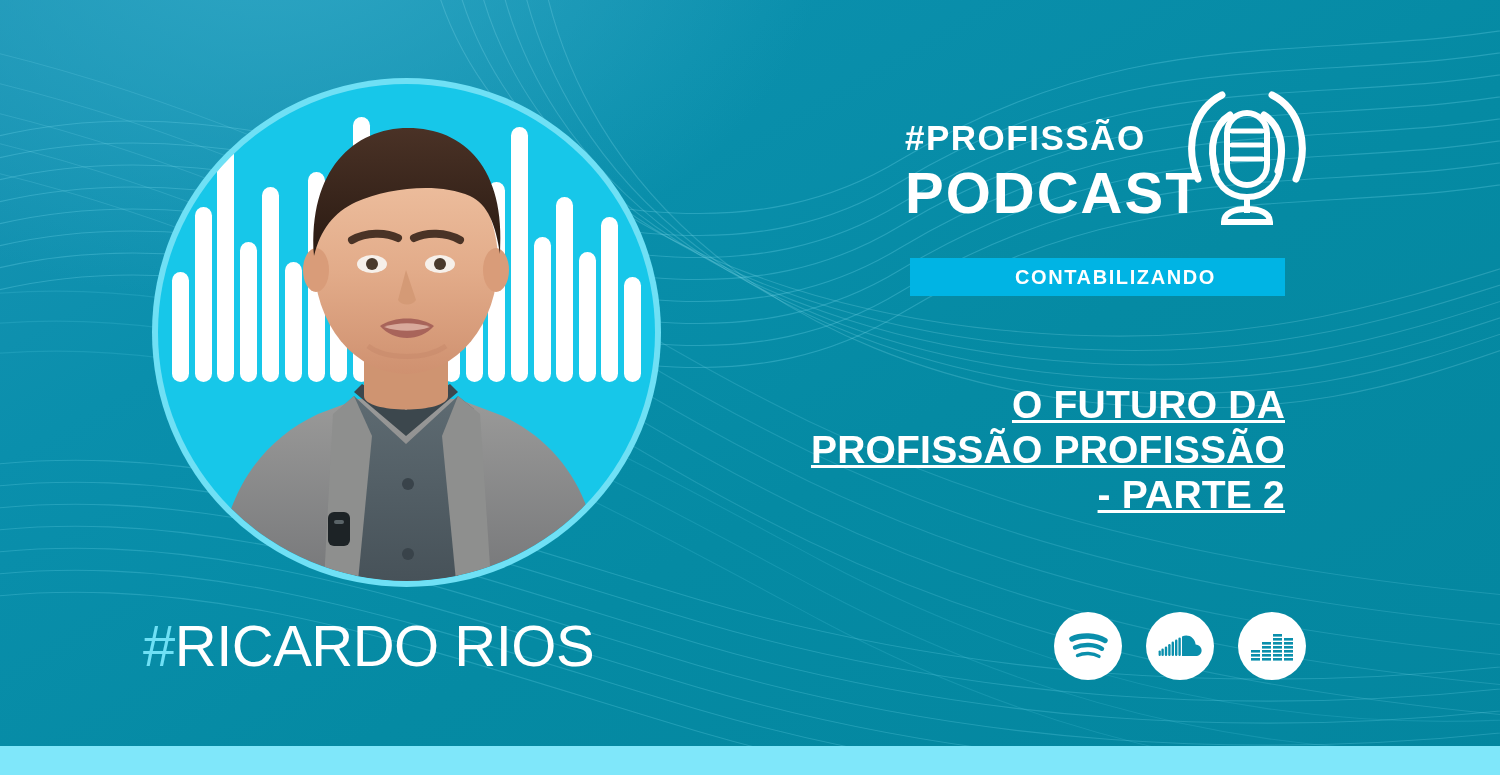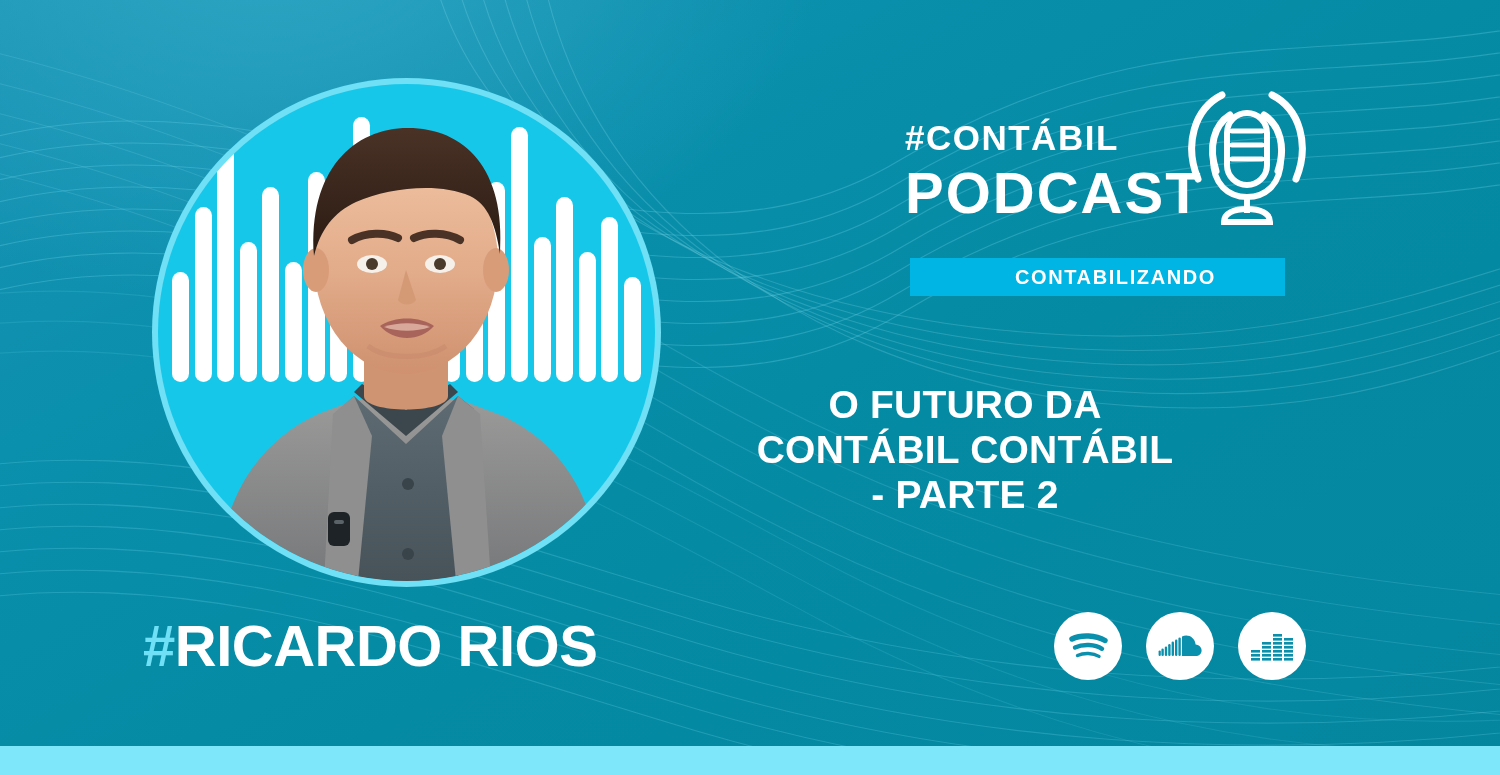--- a/index.html
+++ b/index.html
@@ -294,7 +294,7 @@
 
   <div id="brand-block">
     <div id="brand-text-col">
-      <div id="brand-line-1">#CONTÁBIL</div>
+      <div id="brand-line-1">#PROFISSÃO</div>
       <div id="brand-line-2">PODCAST</div>
     </div>
     <div id="mic-icon">

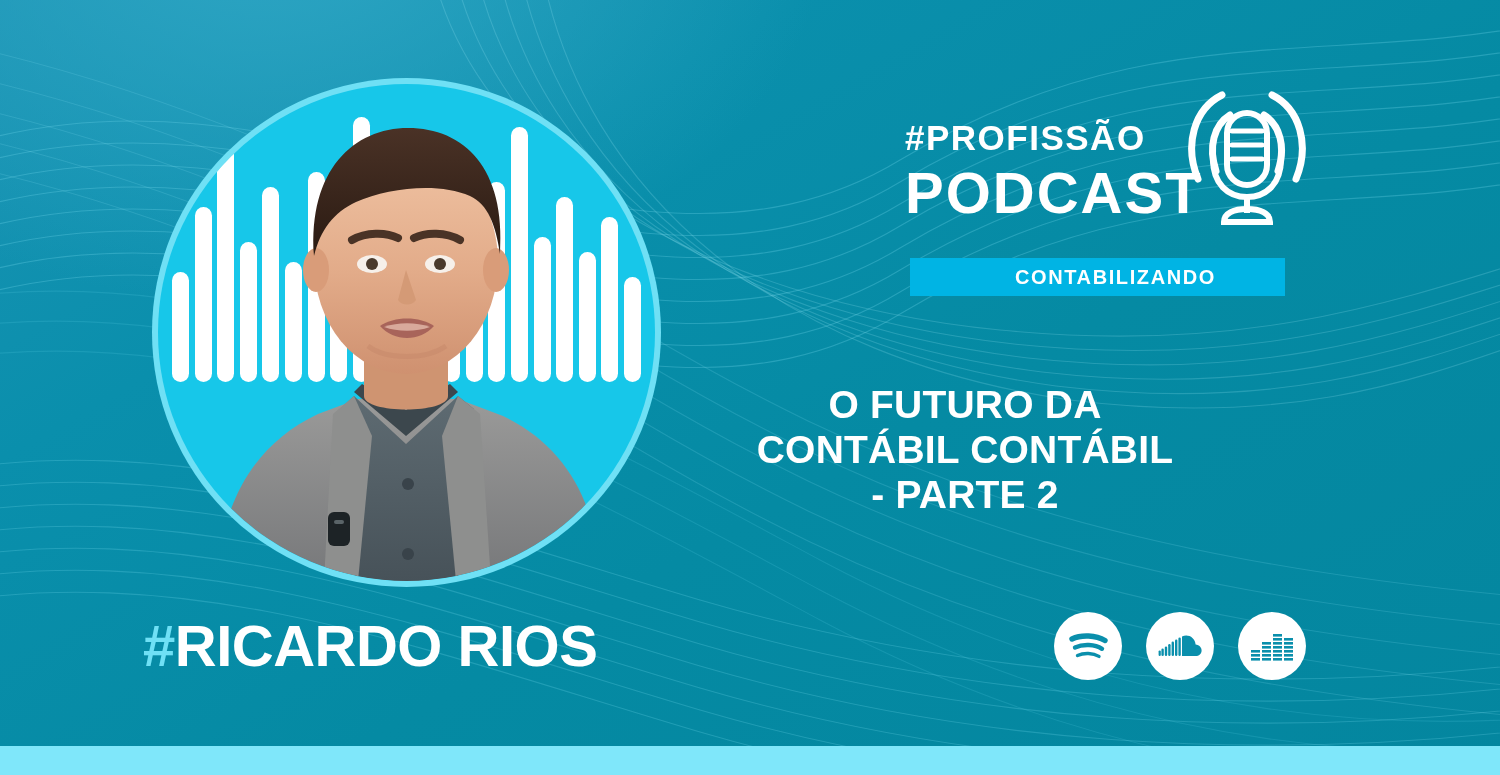--- a/index.html
+++ b/index.html
@@ -119,12 +119,13 @@
     right:215px;
     top:382px;
     width:640px;
-    text-align:center;
+    text-align:right;
     color:#ffffff;
     font-size:39px;
     font-weight:bold;
     line-height:1.16;
     letter-spacing:0.2px;
+    text-decoration:underline;
   }
 
   

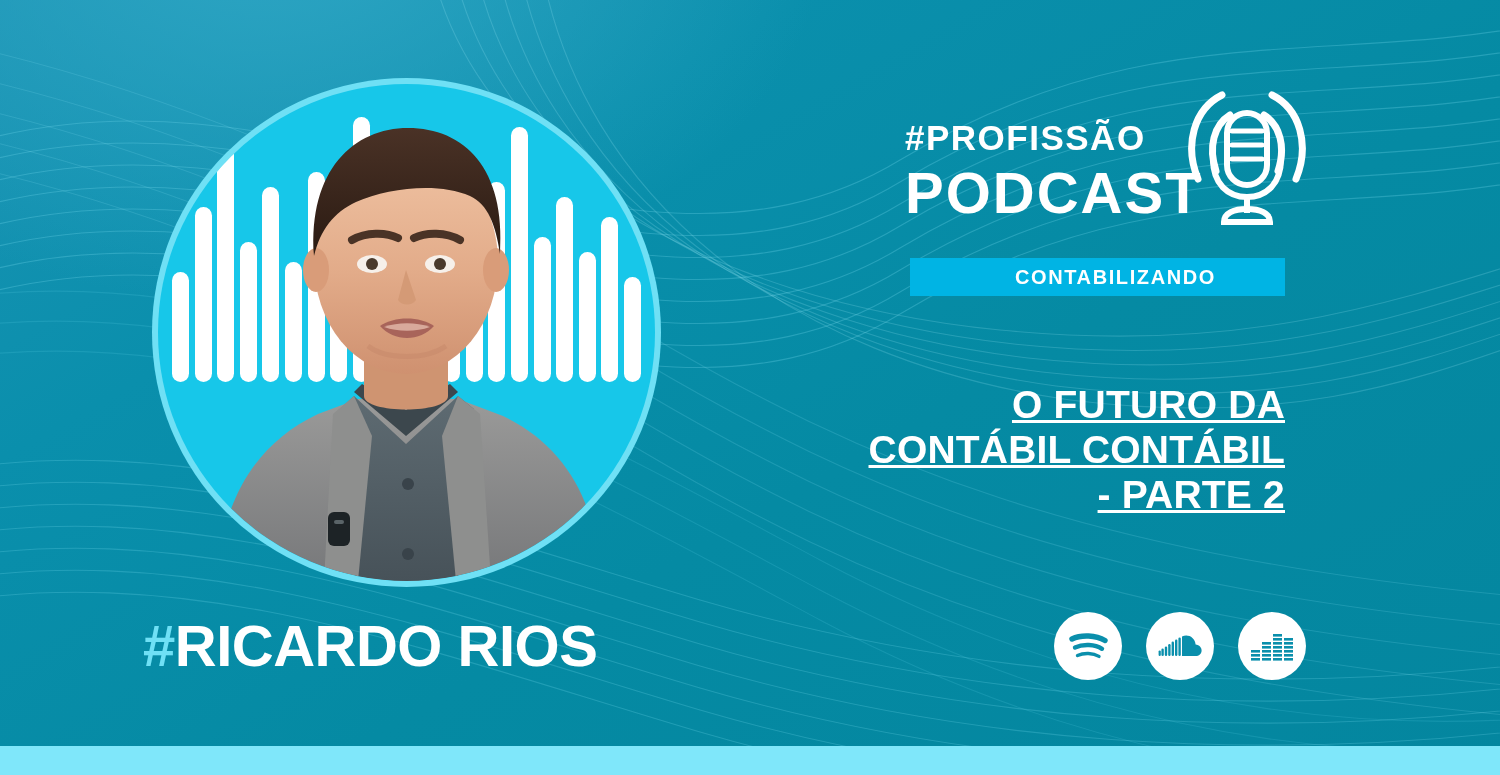--- a/index.html
+++ b/index.html
@@ -327,7 +327,7 @@
 
   <div id="episode-title">
     <div>O FUTURO DA</div>
-    <div>CONTÁBIL CONTÁBIL</div>
+    <div>PROFISSÃO PROFISSÃO</div>
     <div>- PARTE 2</div>
   </div>
 

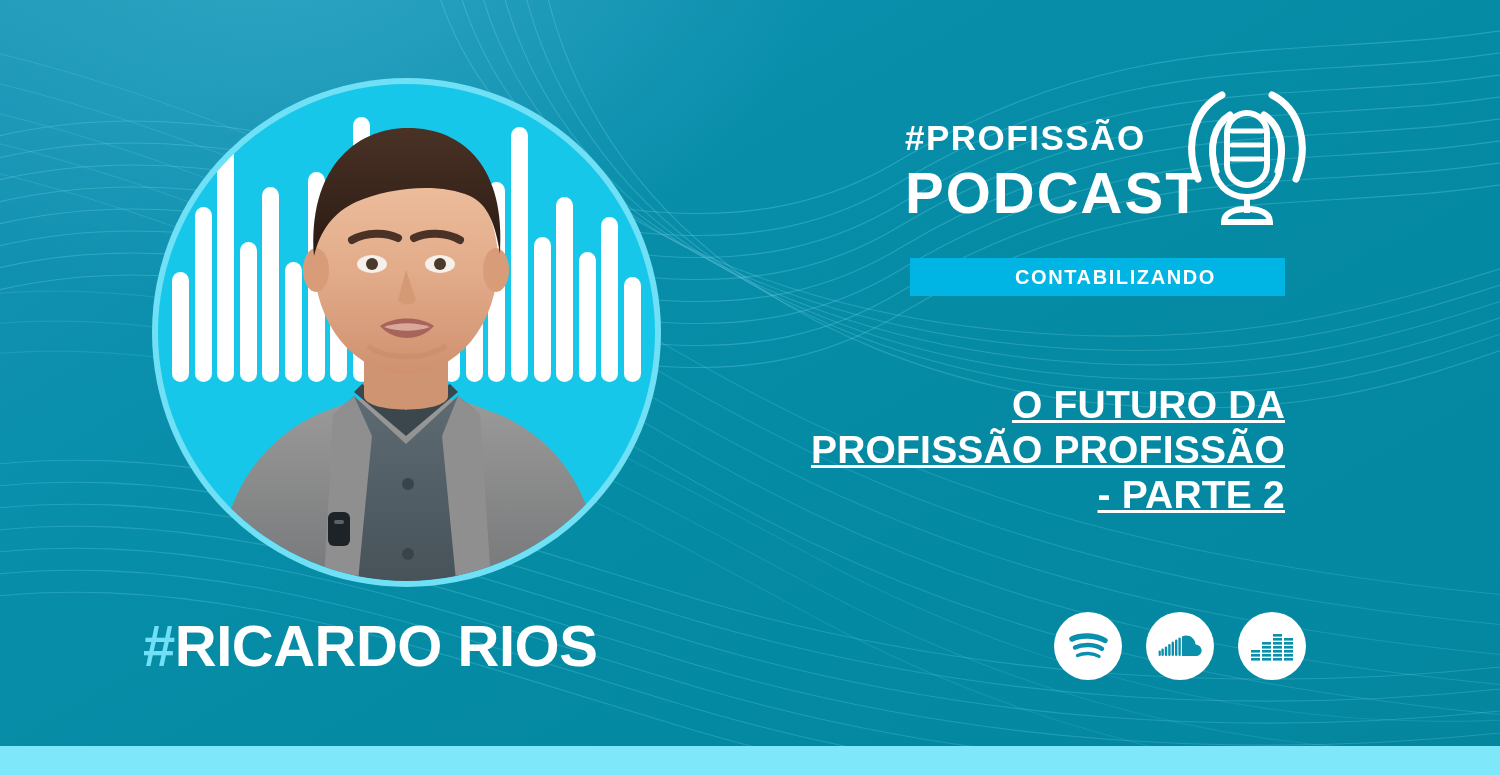--- a/index.html
+++ b/index.html
@@ -60,7 +60,7 @@
     position:absolute;
     left:143px; top:617px;
     font-size:58px;
-    font-weight:bold;
+    font-weight:normal;
     letter-spacing:-0.5px;
     color:#ffffff;
     white-space:nowrap;

